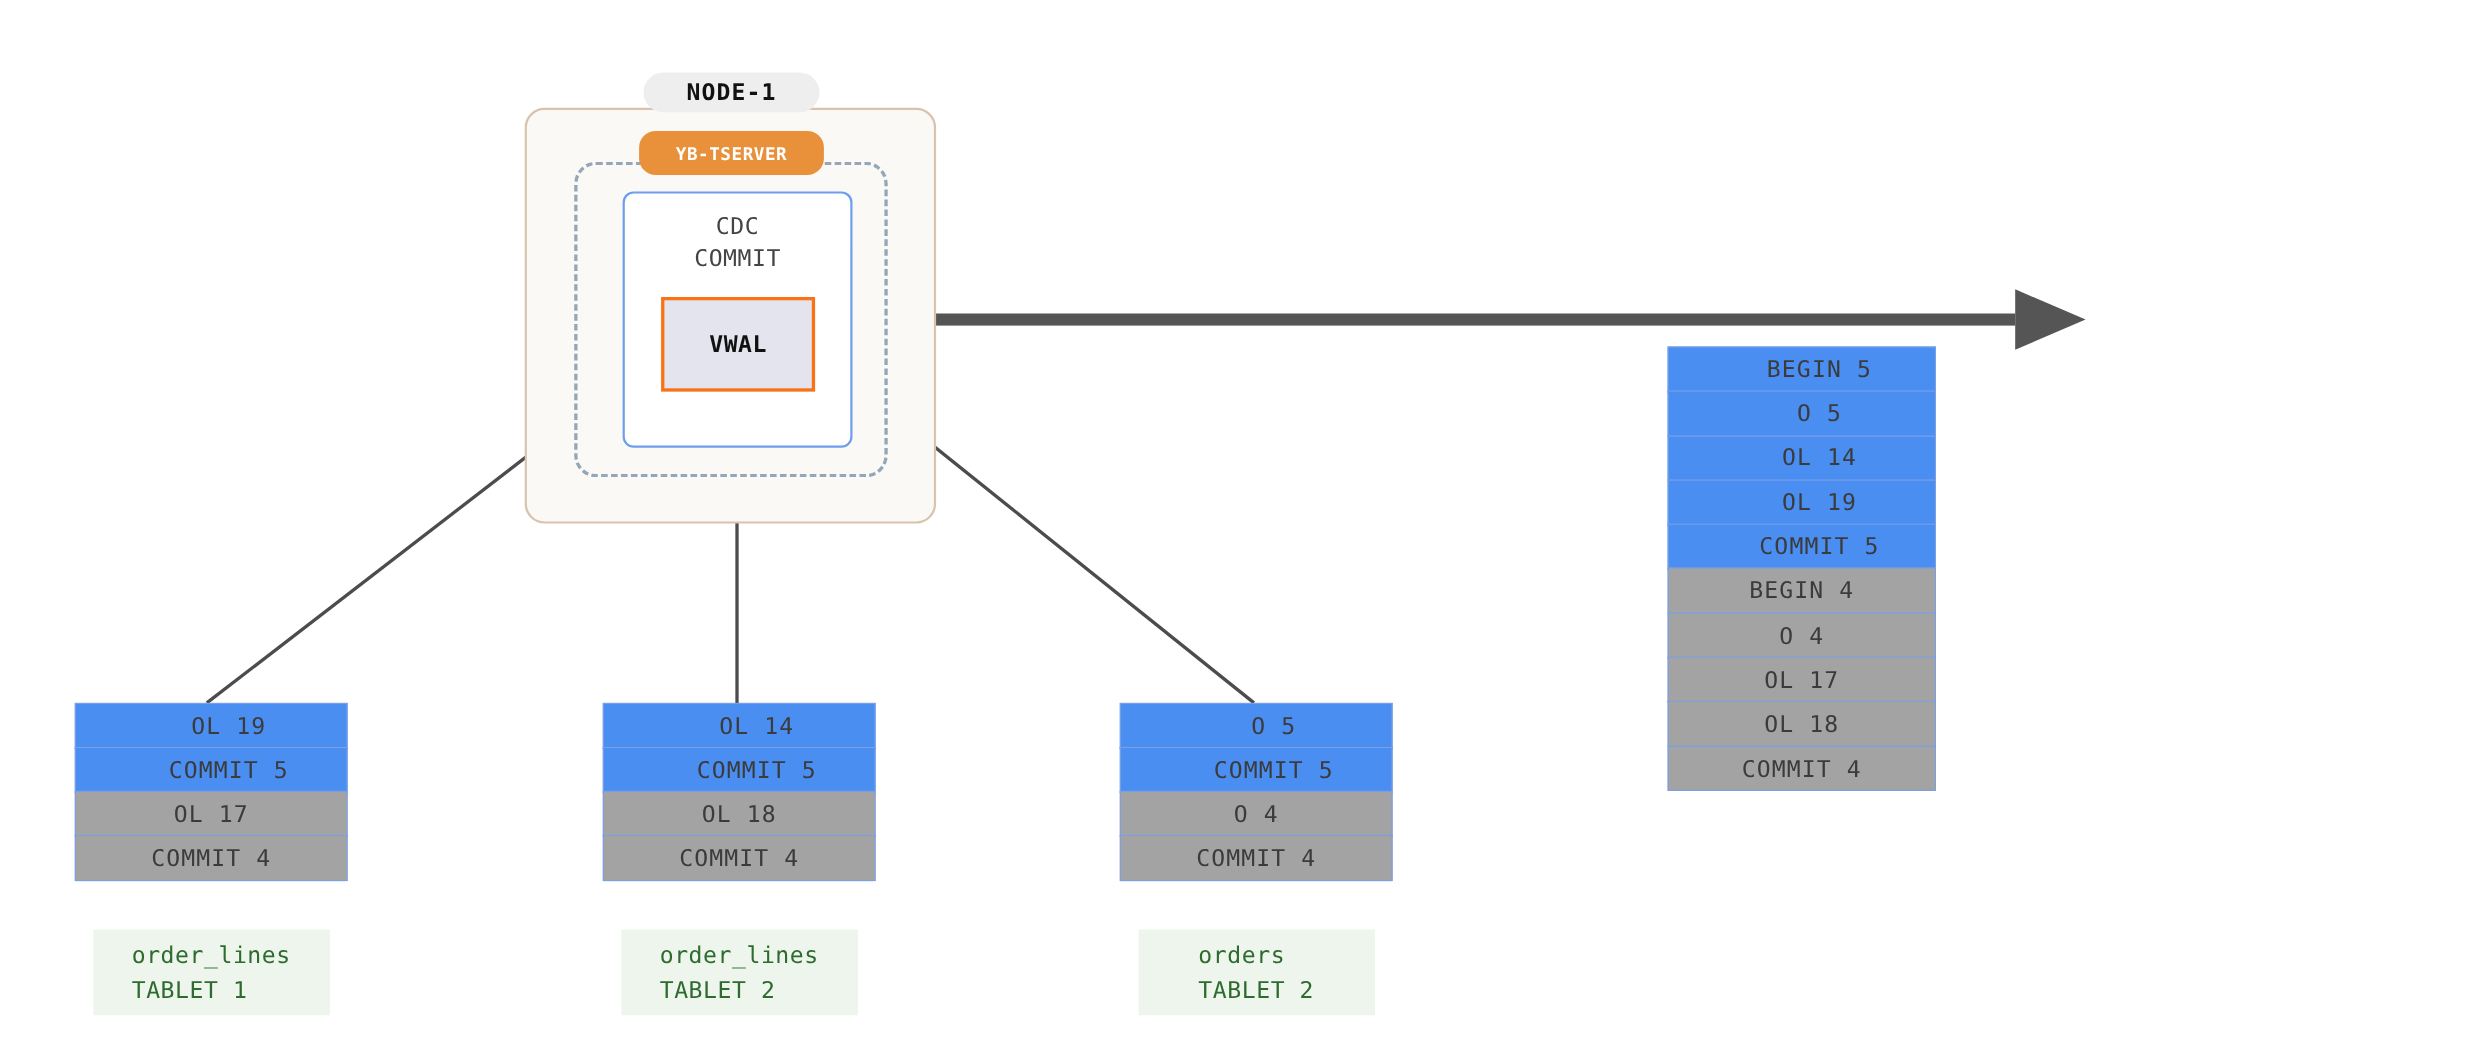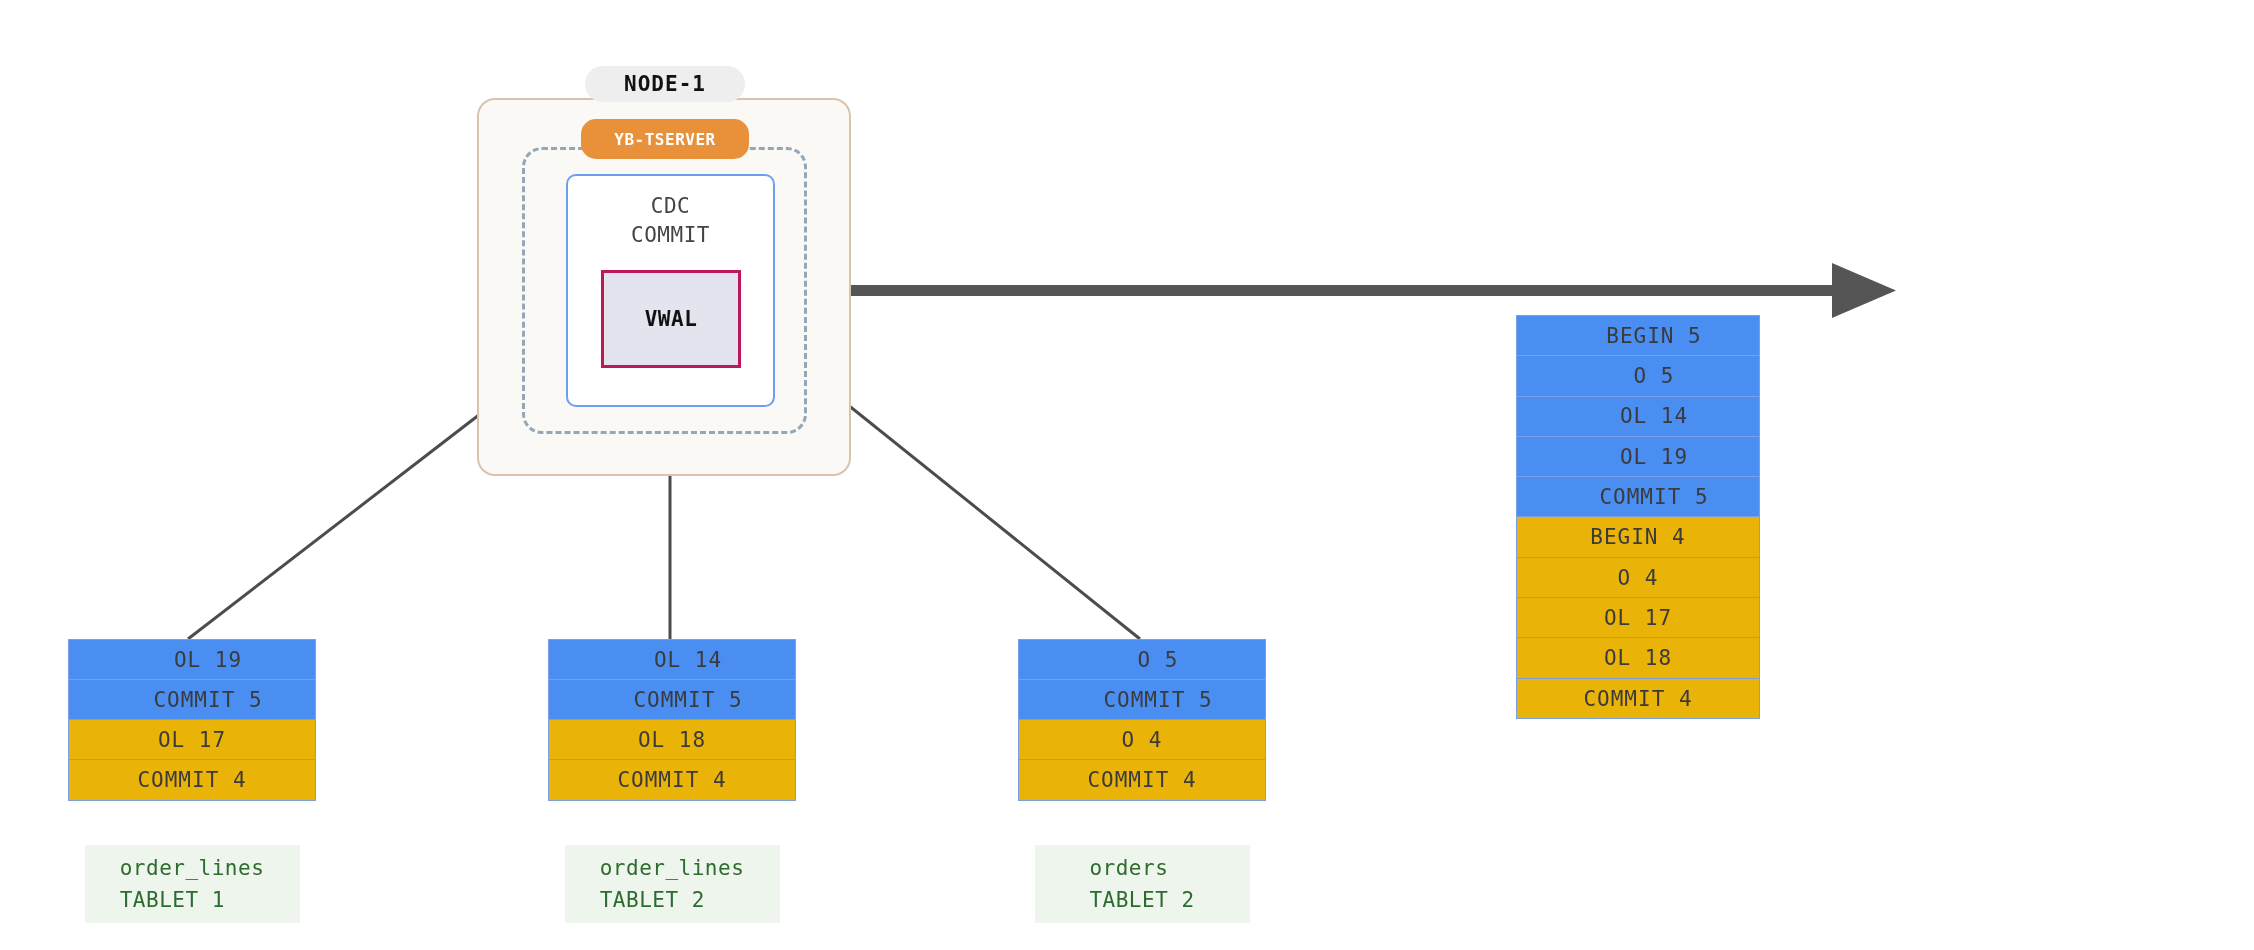--- a/index.html
+++ b/index.html
@@ -102,9 +102,9 @@
   .vwal-box {
     position: absolute;
     left: 601px; top: 235px;
-    width: 140px; height: 98px;
+    width: 140px; height: 86px;
     background: #e4e4ef;
-    border: 3px solid #be185d;
+    border: 3px solid #f97316;
     display: flex;
     align-items: center;
     justify-content: center;

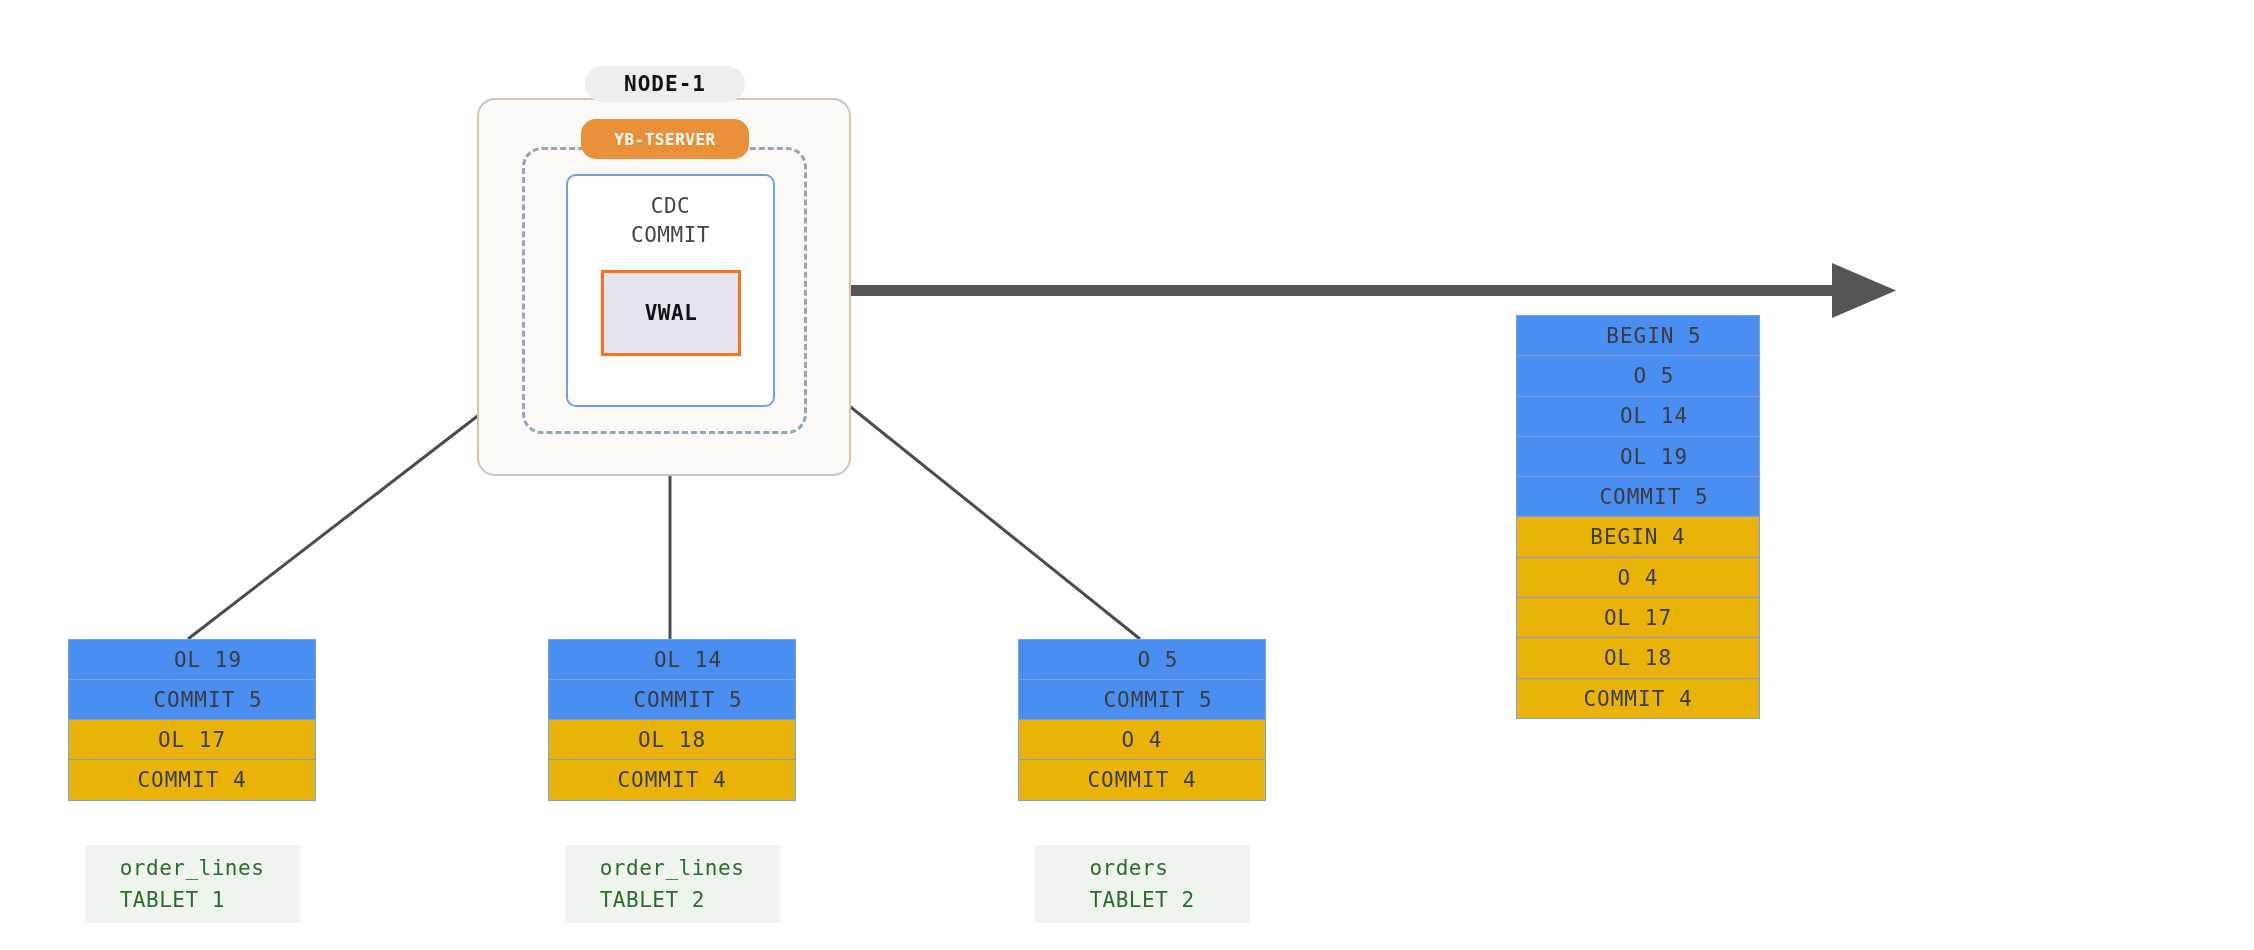--- a/index.html
+++ b/index.html
@@ -149,7 +149,7 @@
     white-space: nowrap;
   }
   .rec.blue  { background: #4a8ef2; padding-left: 32px; }
-  .rec.green { background: #eab308; }
+  .rec.green { background: #a3a3a3; }
 
   
   .tablet-label {

